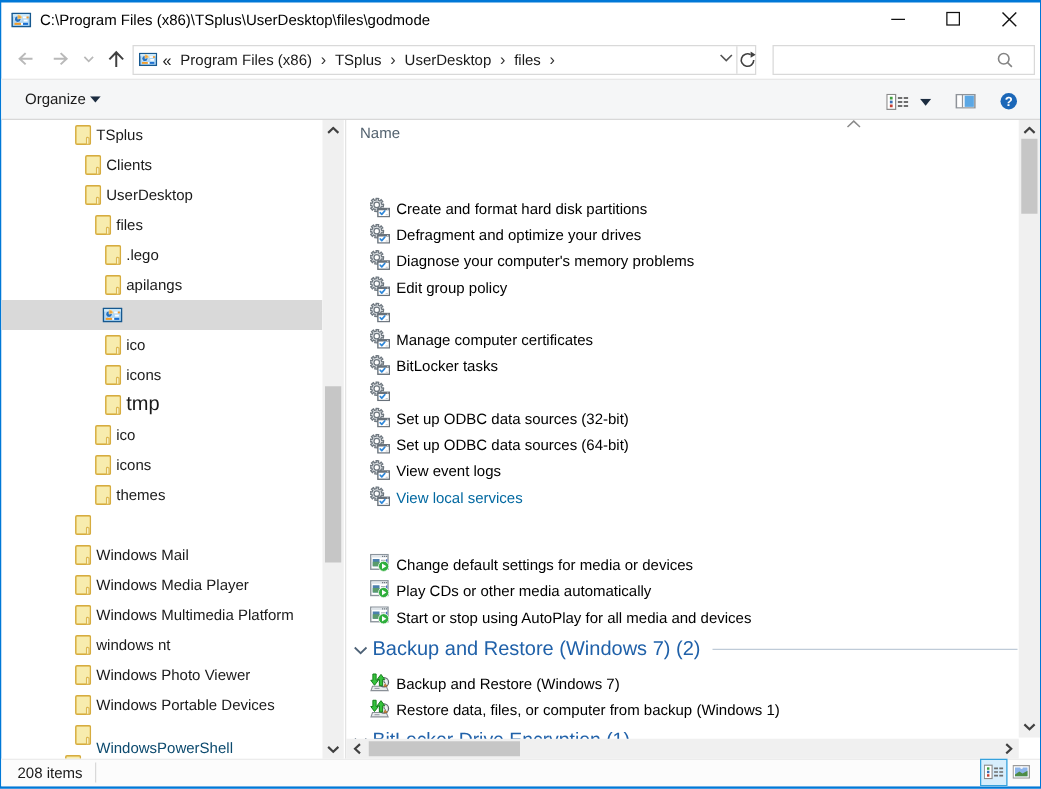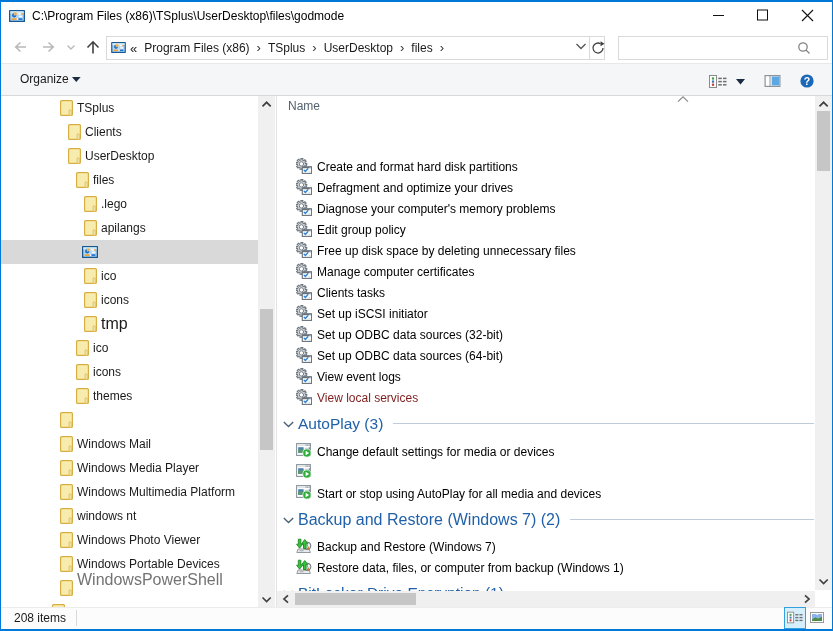--- a/index.html
+++ b/index.html
@@ -269,7 +269,6 @@
 <svg style="position:absolute;left:19px;top:146px" width="16" height="16">
       <use href="#gear"></use>
     </svg>
-<div class="row" style="left:40px;top:144px;height:21px;font-size:12px;color:#000">Free up disk space by deleting unnecessary files</div>
 <svg style="position:absolute;left:19px;top:167px" width="16" height="16">
       <use href="#gear"></use>
     </svg>

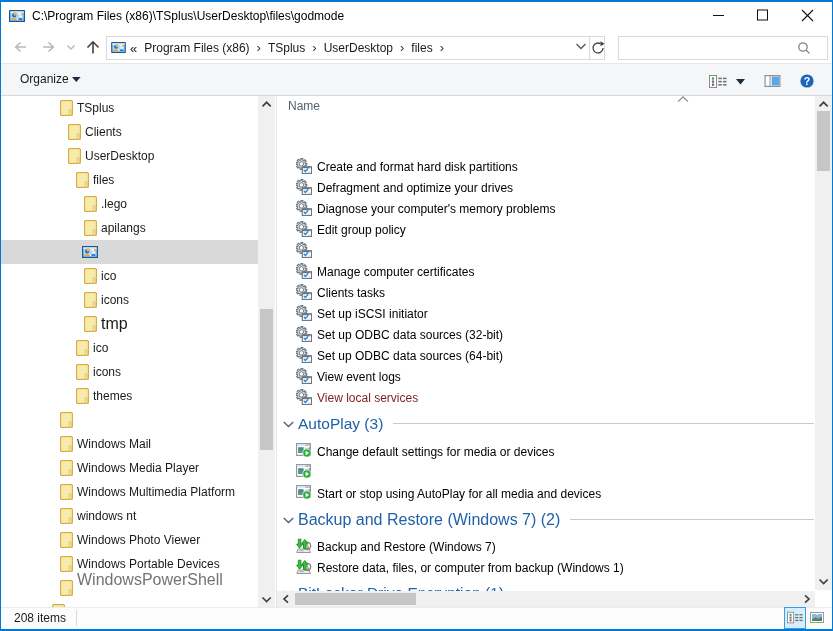--- a/index.html
+++ b/index.html
@@ -276,7 +276,7 @@
 <svg style="position:absolute;left:19px;top:188px" width="16" height="16">
       <use href="#gear"></use>
     </svg>
-<div class="row" style="left:40px;top:186px;height:21px;font-size:12px;color:#000">Clients tasks</div>
+<div class="row" style="left:40px;top:186px;height:21px;font-size:12px;color:#000">BitLocker tasks</div>
 <svg style="position:absolute;left:19px;top:209px" width="16" height="16">
       <use href="#gear"></use>
     </svg>

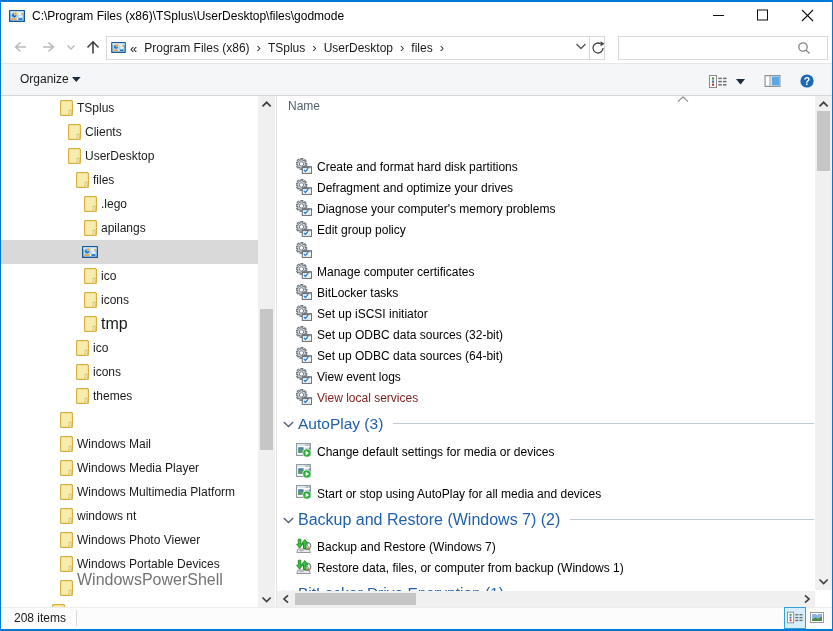--- a/index.html
+++ b/index.html
@@ -280,7 +280,6 @@
 <svg style="position:absolute;left:19px;top:209px" width="16" height="16">
       <use href="#gear"></use>
     </svg>
-<div class="row" style="left:40px;top:207px;height:21px;font-size:12px;color:#000">Set up iSCSI initiator</div>
 <svg style="position:absolute;left:19px;top:230px" width="16" height="16">
       <use href="#gear"></use>
     </svg>

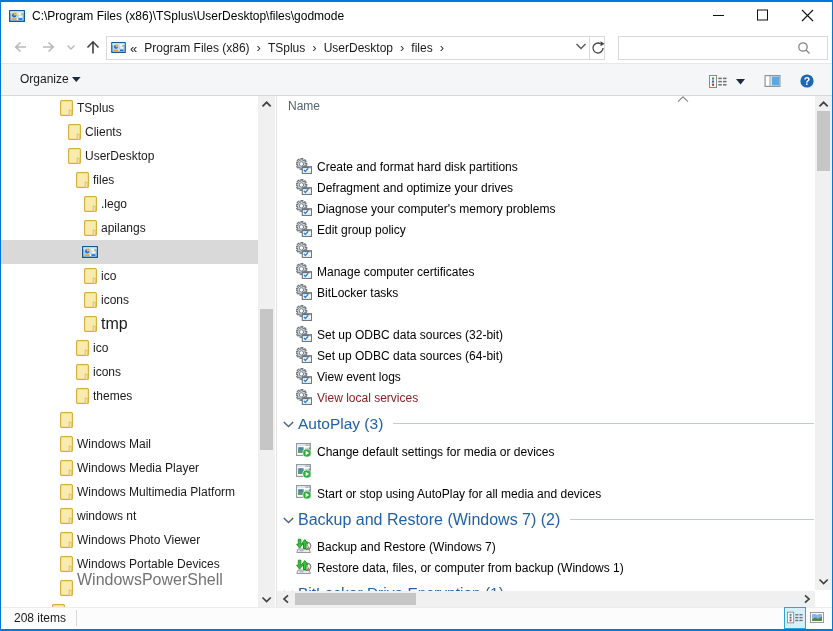--- a/index.html
+++ b/index.html
@@ -295,7 +295,7 @@
 <svg style="position:absolute;left:19px;top:293px" width="16" height="16">
       <use href="#gear"></use>
     </svg>
-<div class="row" style="left:40px;top:291px;height:21px;font-size:12px;color:#7f1d1d">View local services</div>
+<div class="row" style="left:40px;top:291px;height:21px;font-size:12px;color:#0369a1">View local services</div>
 <div class="row" style="left:6px;top:317px;height:21px;right:18px">
       <svg width="11" height="7" style="margin:2px 4px 0 0">
         <path d="M0.8,1 L5.5,5.6 L10.2,1" stroke="#4e6277" stroke-width="1.4" fill="none"></path>

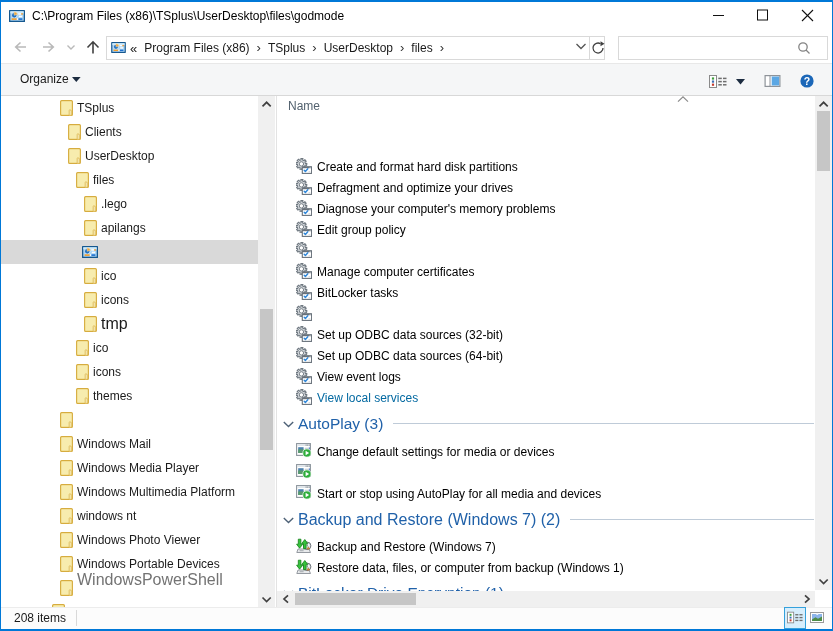--- a/index.html
+++ b/index.html
@@ -296,13 +296,6 @@
       <use href="#gear"></use>
     </svg>
 <div class="row" style="left:40px;top:291px;height:21px;font-size:12px;color:#0369a1">View local services</div>
-<div class="row" style="left:6px;top:317px;height:21px;right:18px">
-      <svg width="11" height="7" style="margin:2px 4px 0 0">
-        <path d="M0.8,1 L5.5,5.6 L10.2,1" stroke="#4e6277" stroke-width="1.4" fill="none"></path>
-      </svg>
-      <span style="font-size:15.5px;color:#2061a9">AutoPlay (3)</span>
-      <span style="flex:1;height:1px;background:#bfcbd8;margin-left:10px"></span>
-    </div>
 <svg style="position:absolute;left:19px;top:347px" width="16" height="15">
       <use href="#autoplay"></use>
     </svg>

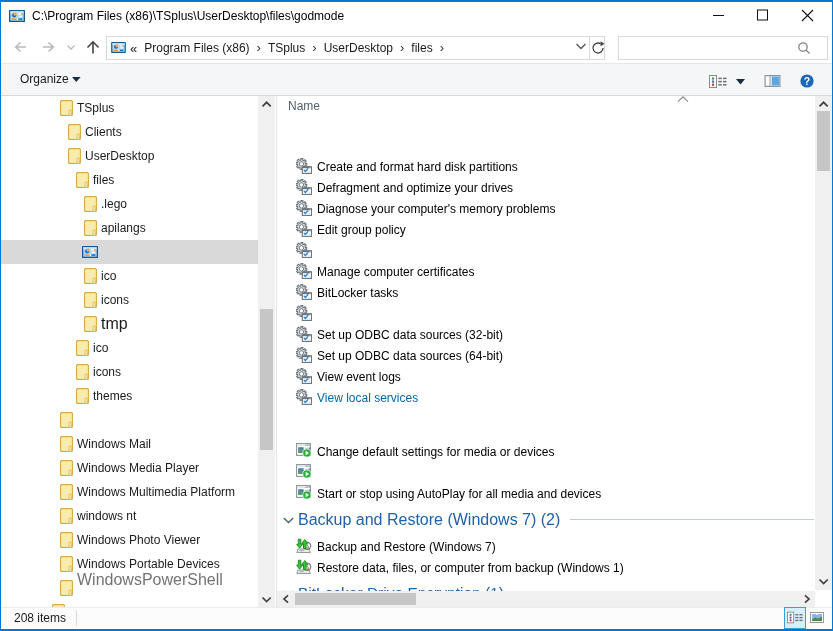--- a/index.html
+++ b/index.html
@@ -303,6 +303,7 @@
 <svg style="position:absolute;left:19px;top:368px" width="16" height="15">
       <use href="#autoplay"></use>
     </svg>
+<div class="row" style="left:40px;top:366px;height:21px;font-size:12px;color:#000">Play CDs or other media automatically</div>
 <svg style="position:absolute;left:19px;top:389px" width="16" height="15">
       <use href="#autoplay"></use>
     </svg>

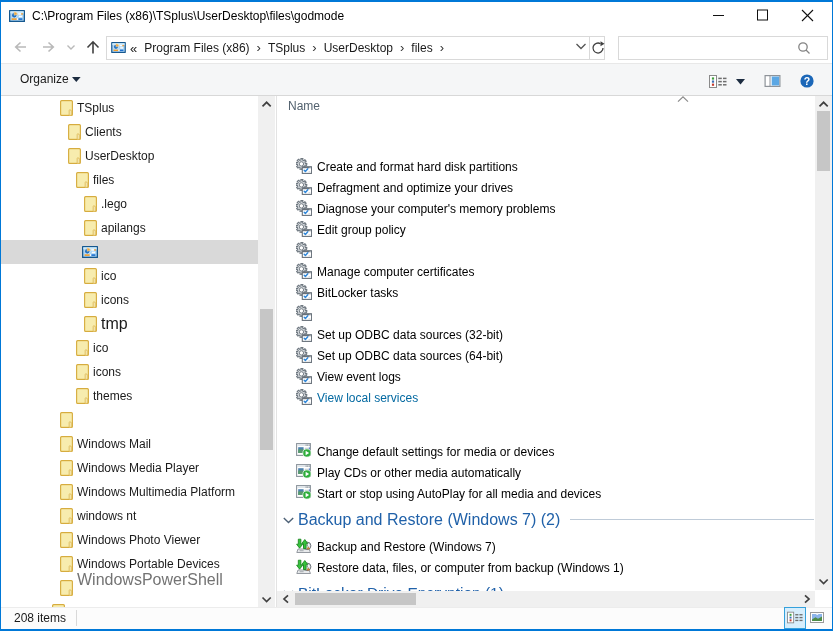--- a/index.html
+++ b/index.html
@@ -232,7 +232,7 @@
 <svg style="position:absolute;left:59px;top:484px" width="13" height="16">
       <use href="#folder"></use>
     </svg>
-<div class="row" style="left:76px;top:472px;height:24px;font-size:16px;color:#737373">WindowsPowerShell</div>
+<div class="row" style="left:76px;top:490px;height:24px;font-size:12px;color:#0c4a6e">WindowsPowerShell</div>
 <svg style="position:absolute;left:51px;top:508px" width="13" height="16">
       <use href="#folder"></use>
     </svg>

